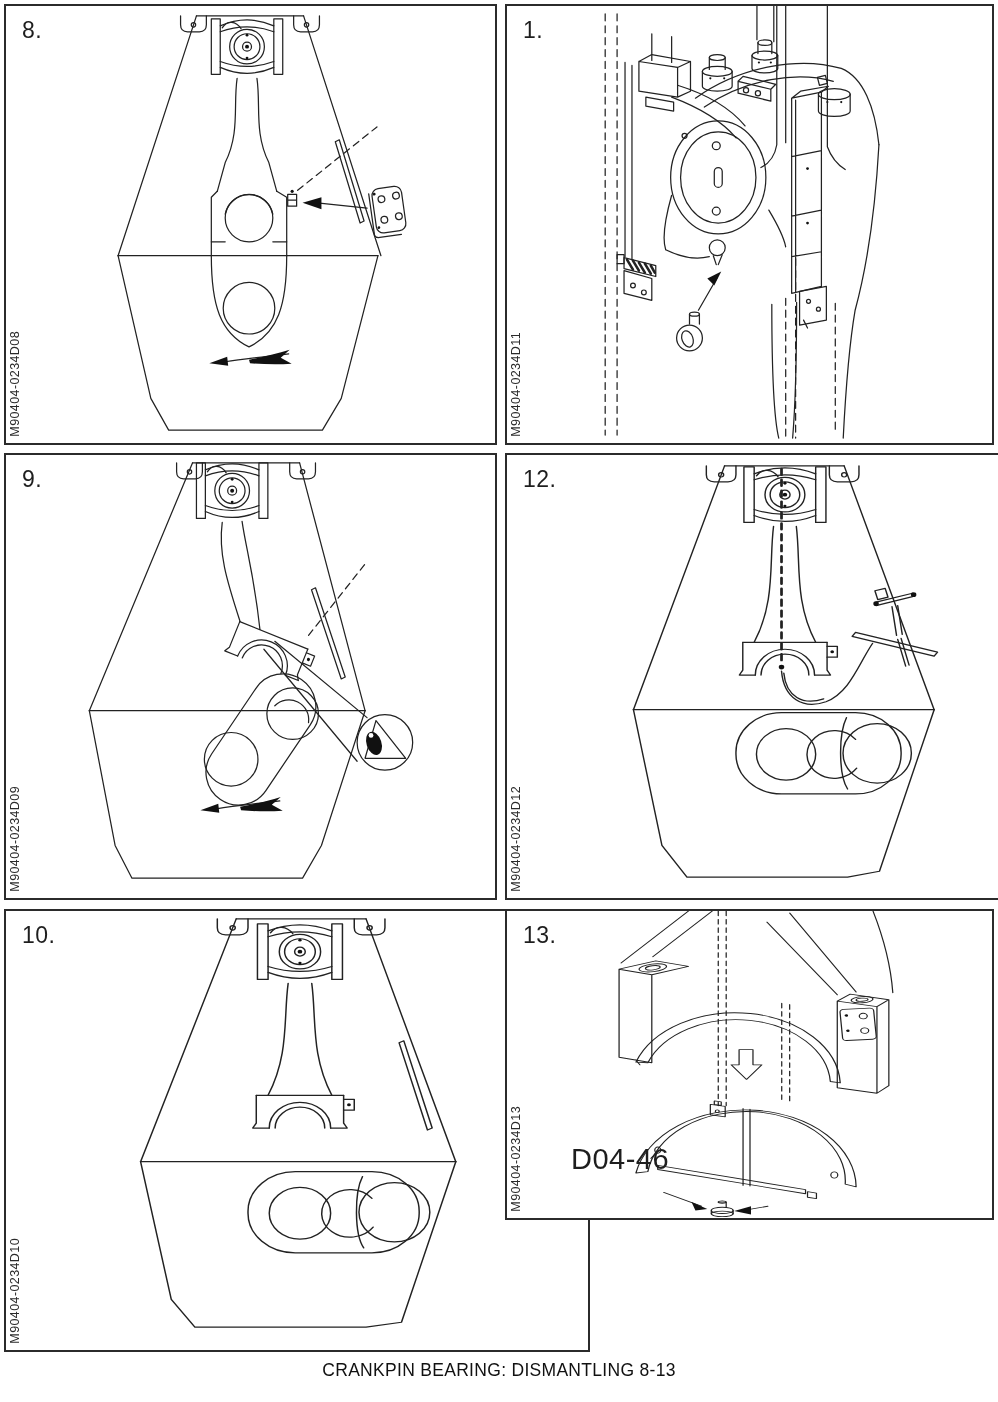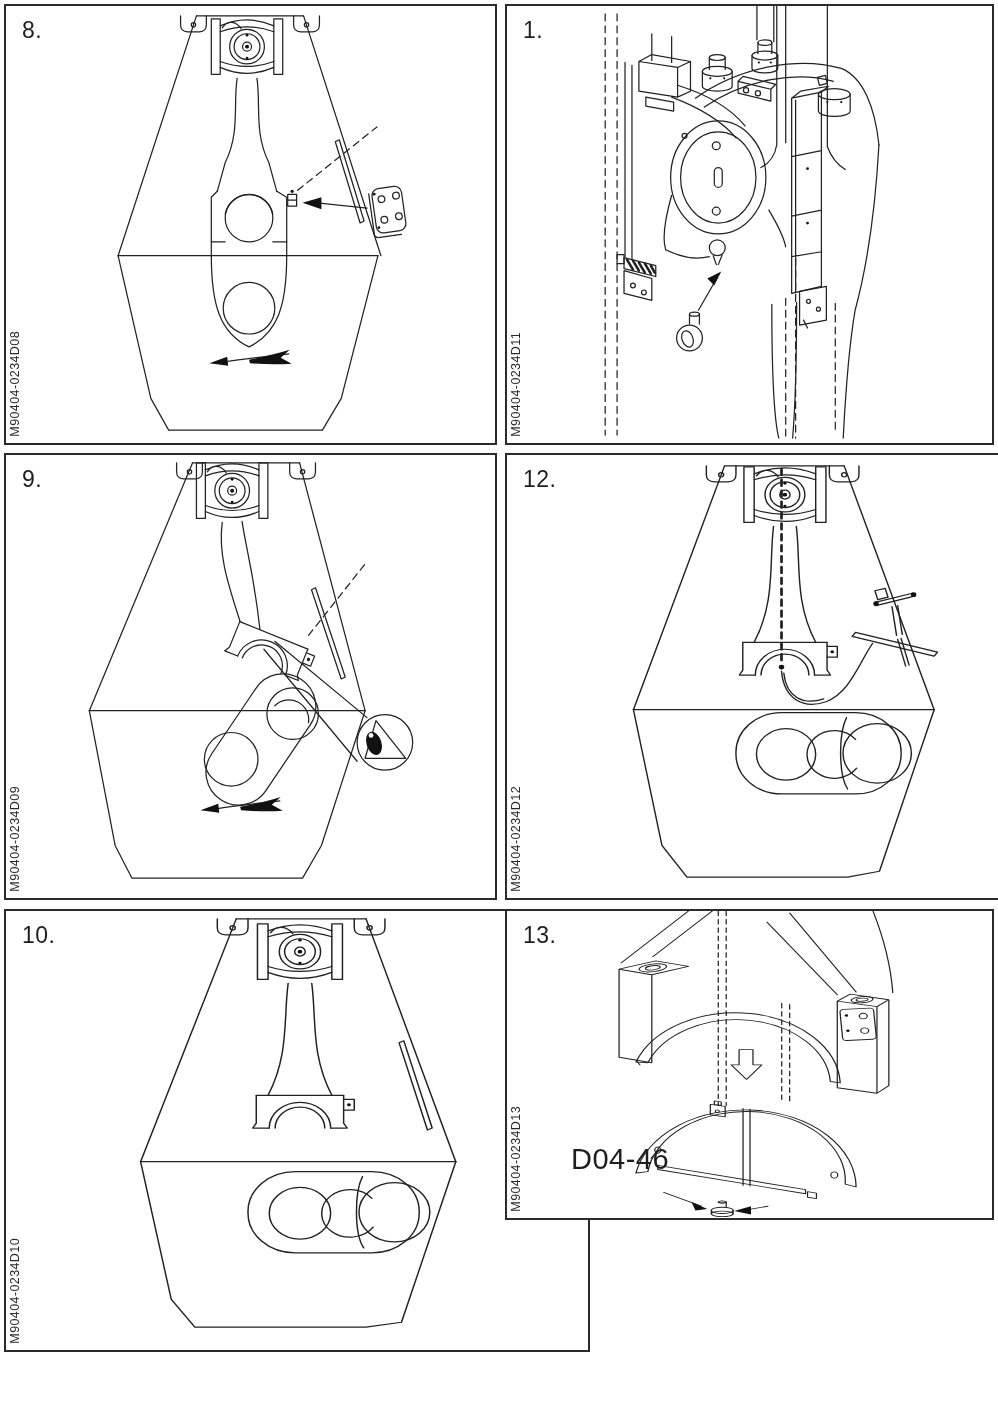--- a/index.html
+++ b/index.html
@@ -311,6 +311,7 @@
     <div class="code">M90404-0234D13</div>
   </figure>
 
+  <div class="caption">CRANKPIN BEARING: DISMANTLING 8-13</div>
 </div>
 
 </body></html>

